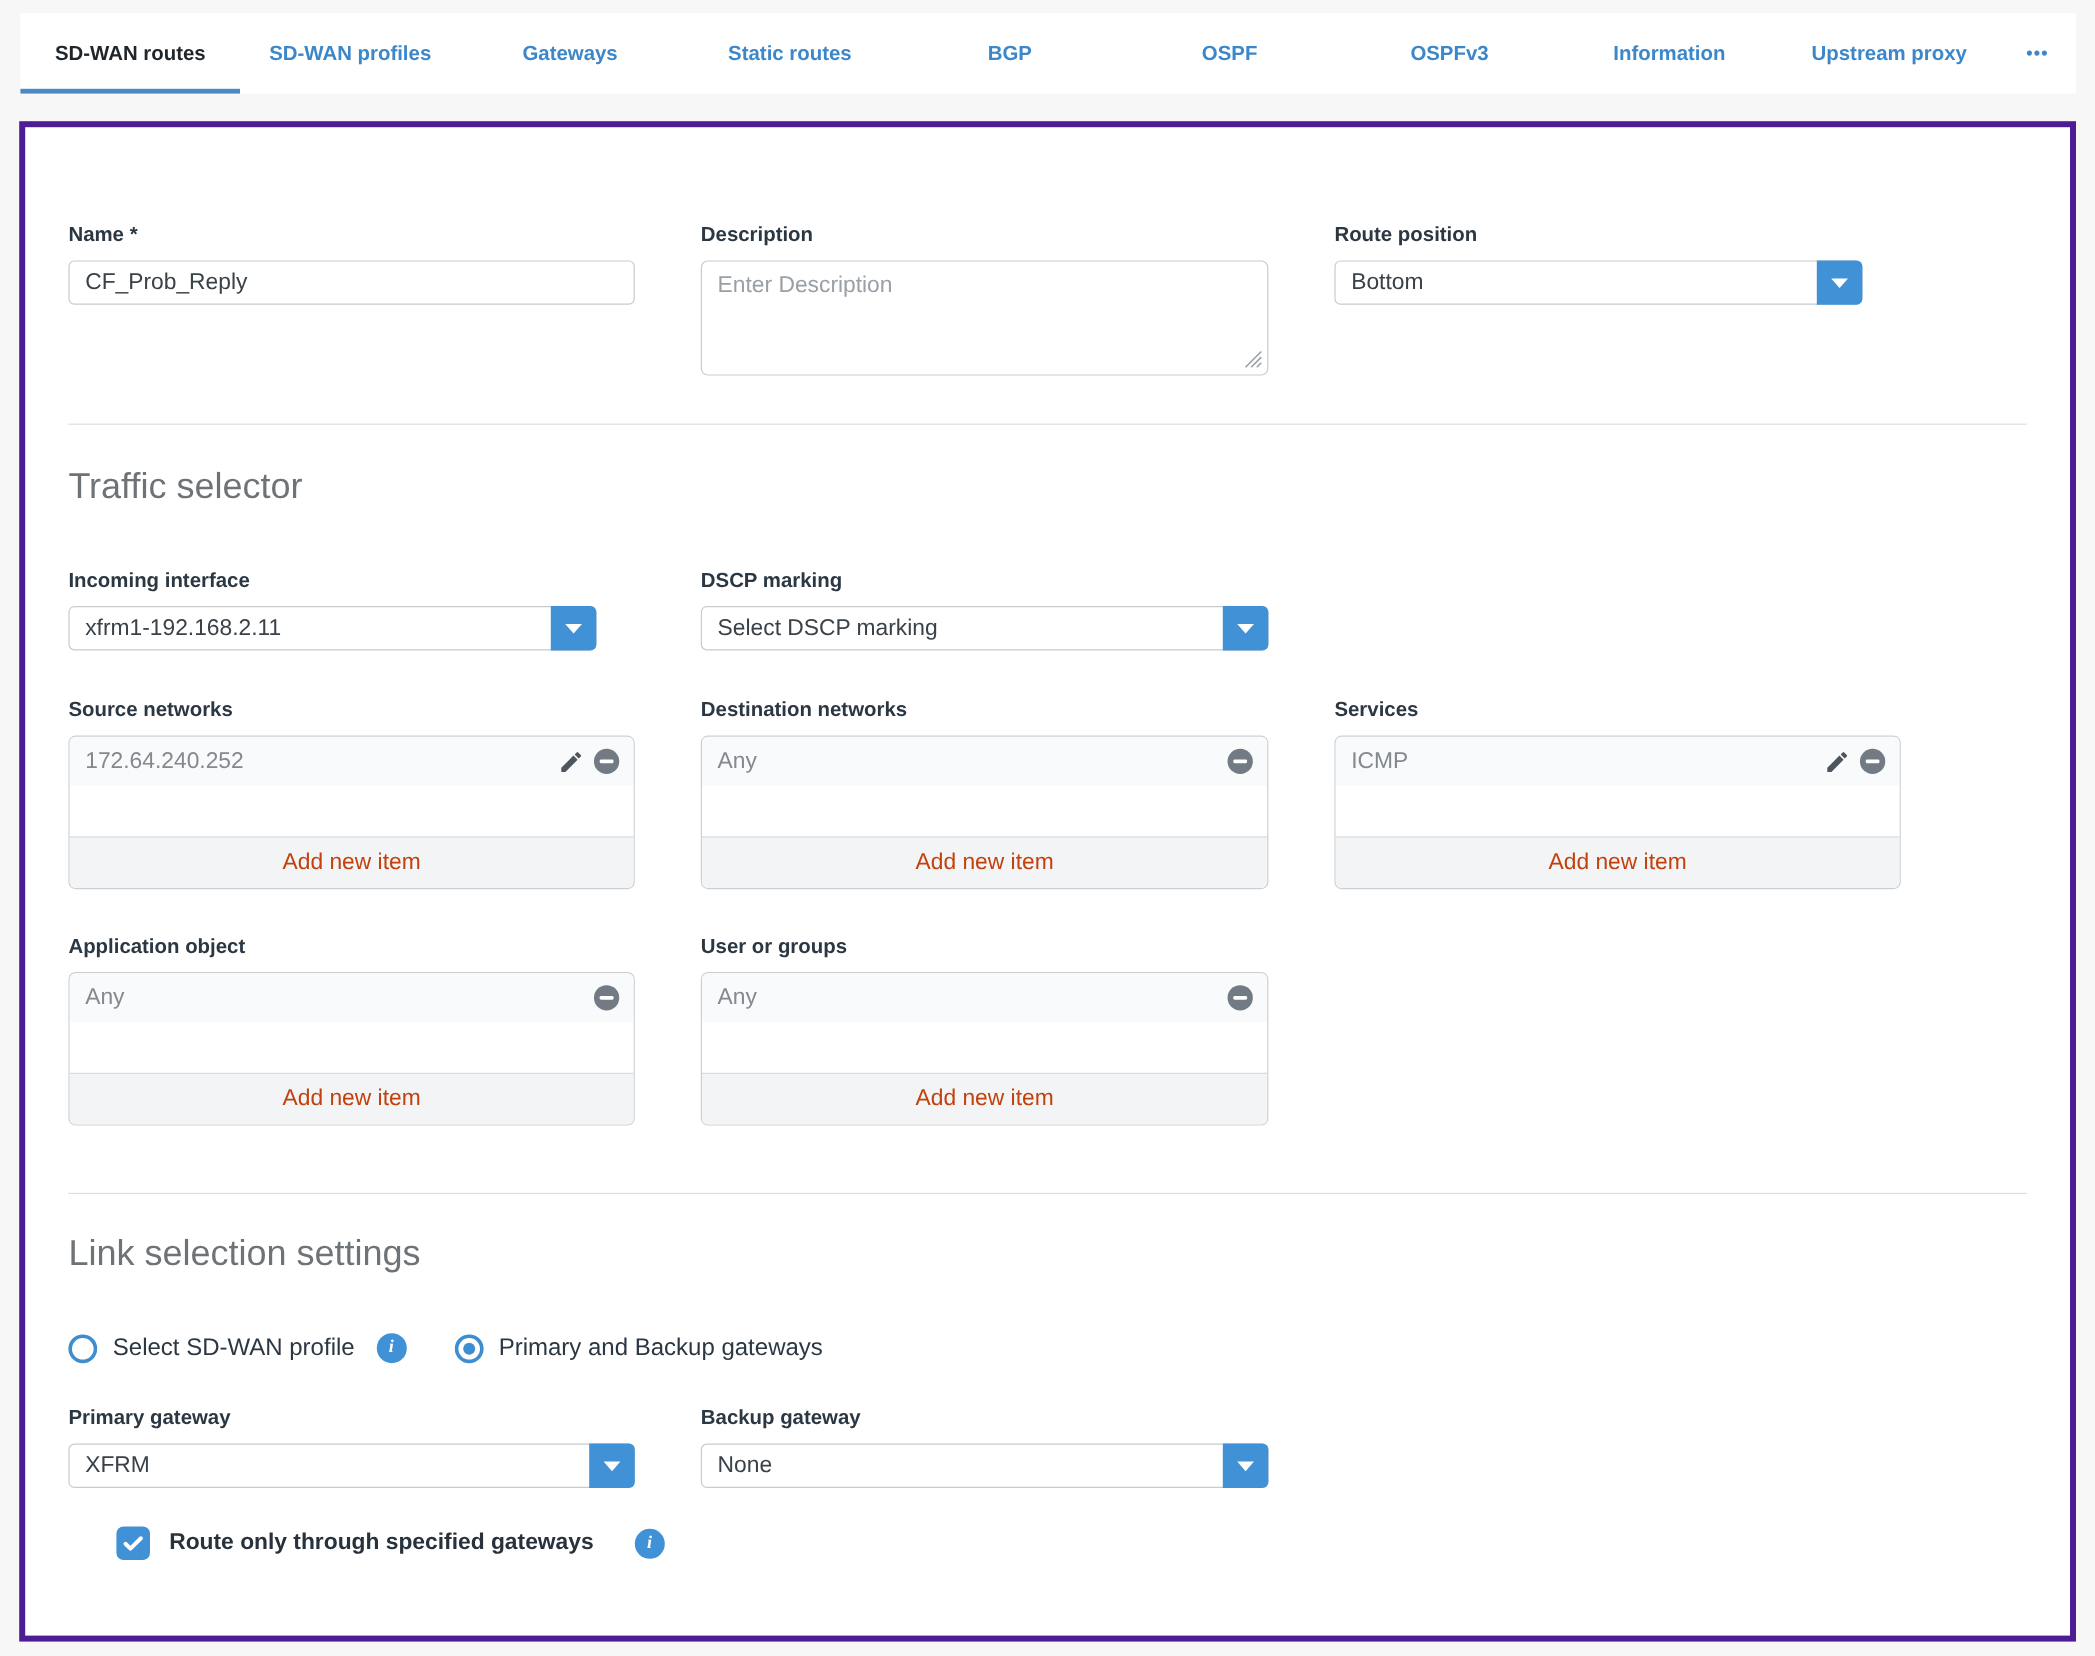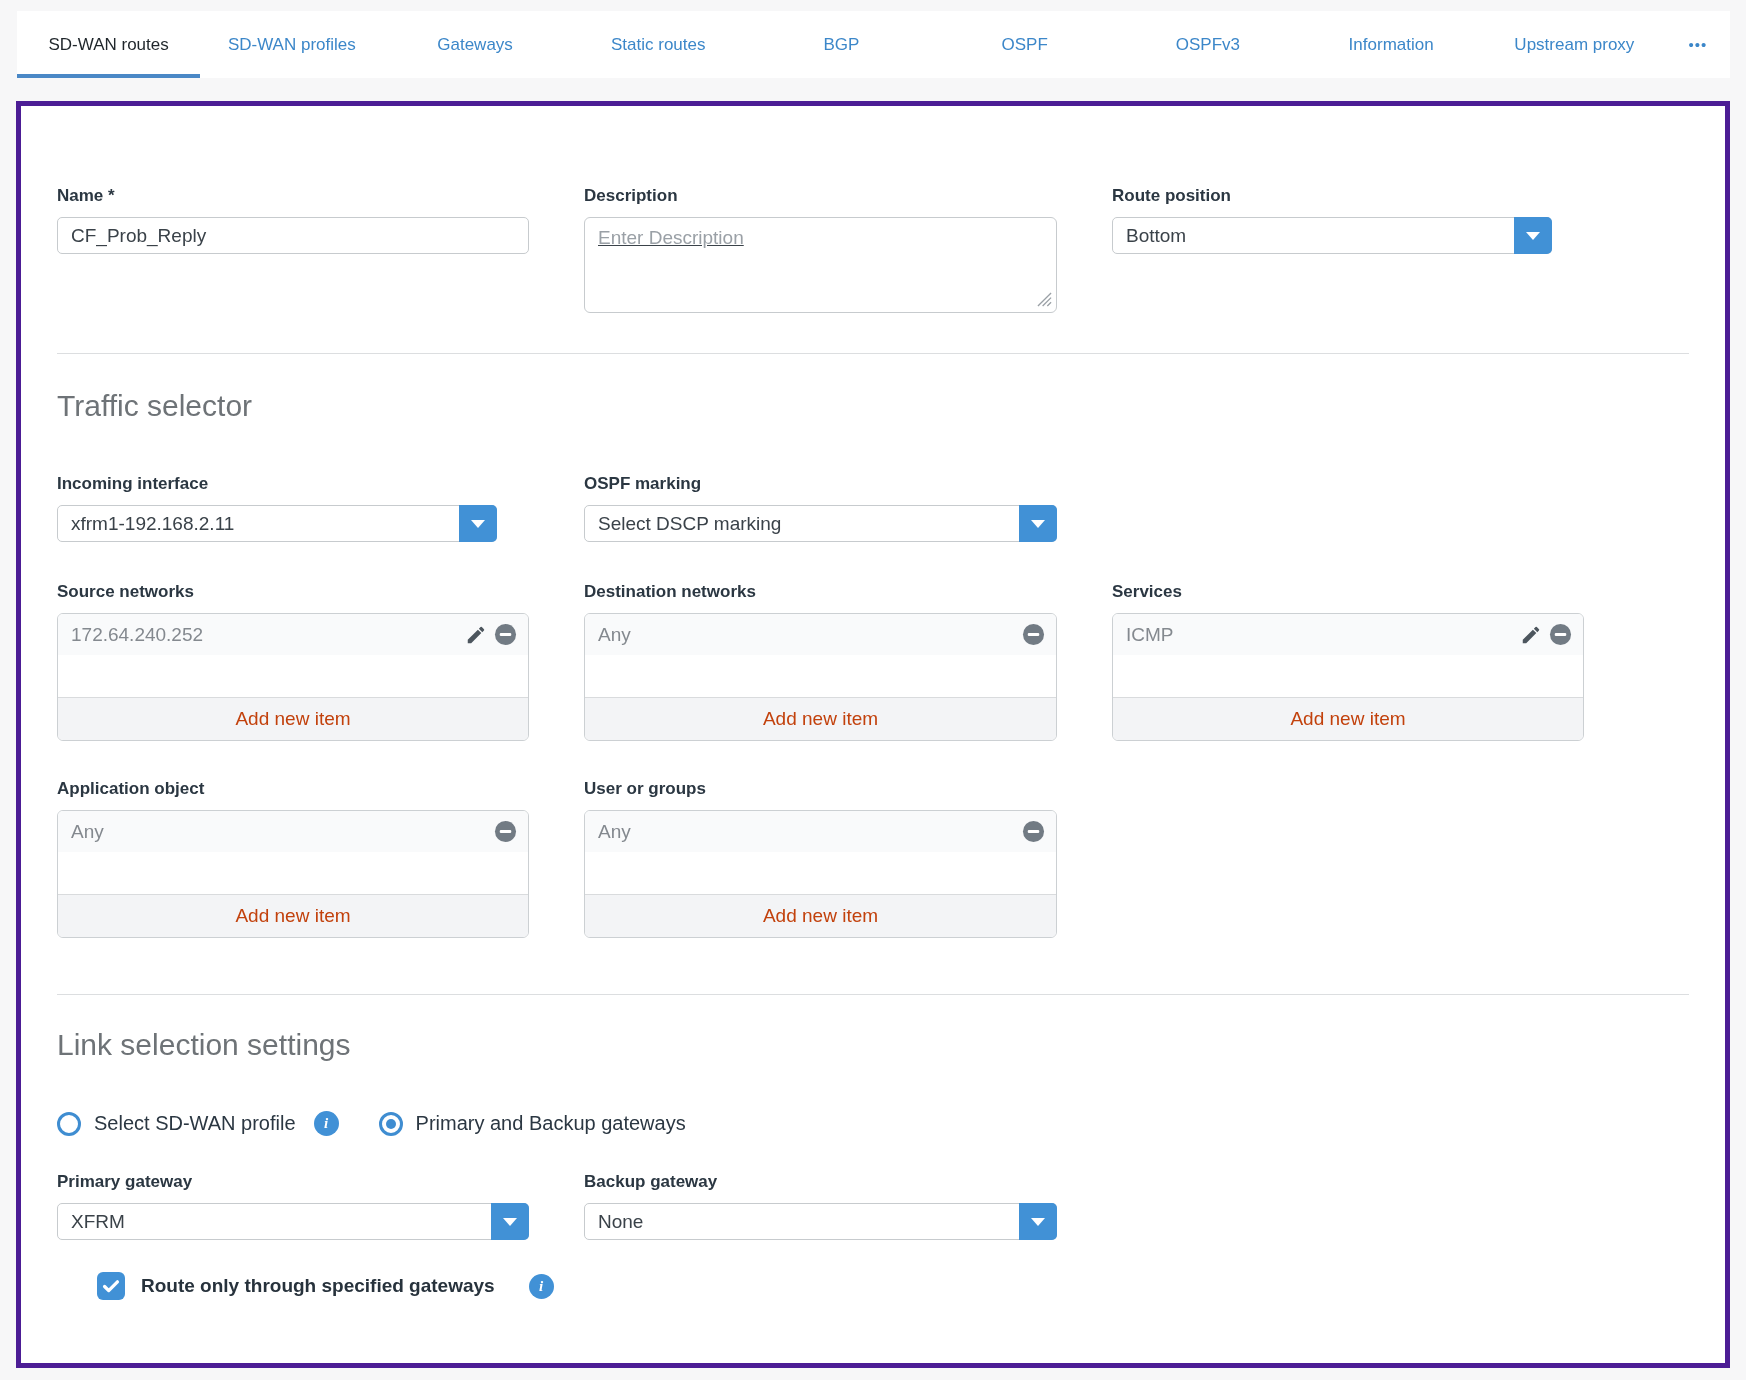--- a/index.html
+++ b/index.html
@@ -23,7 +23,7 @@
   .tab {
     flex: 1;
     display: flex; align-items: center; justify-content: center;
-    font-size: 17px; font-weight: 400;
+    font-size: 17px; font-weight: 700;
     color: #3c87c9;
     position: relative;
     cursor: pointer;

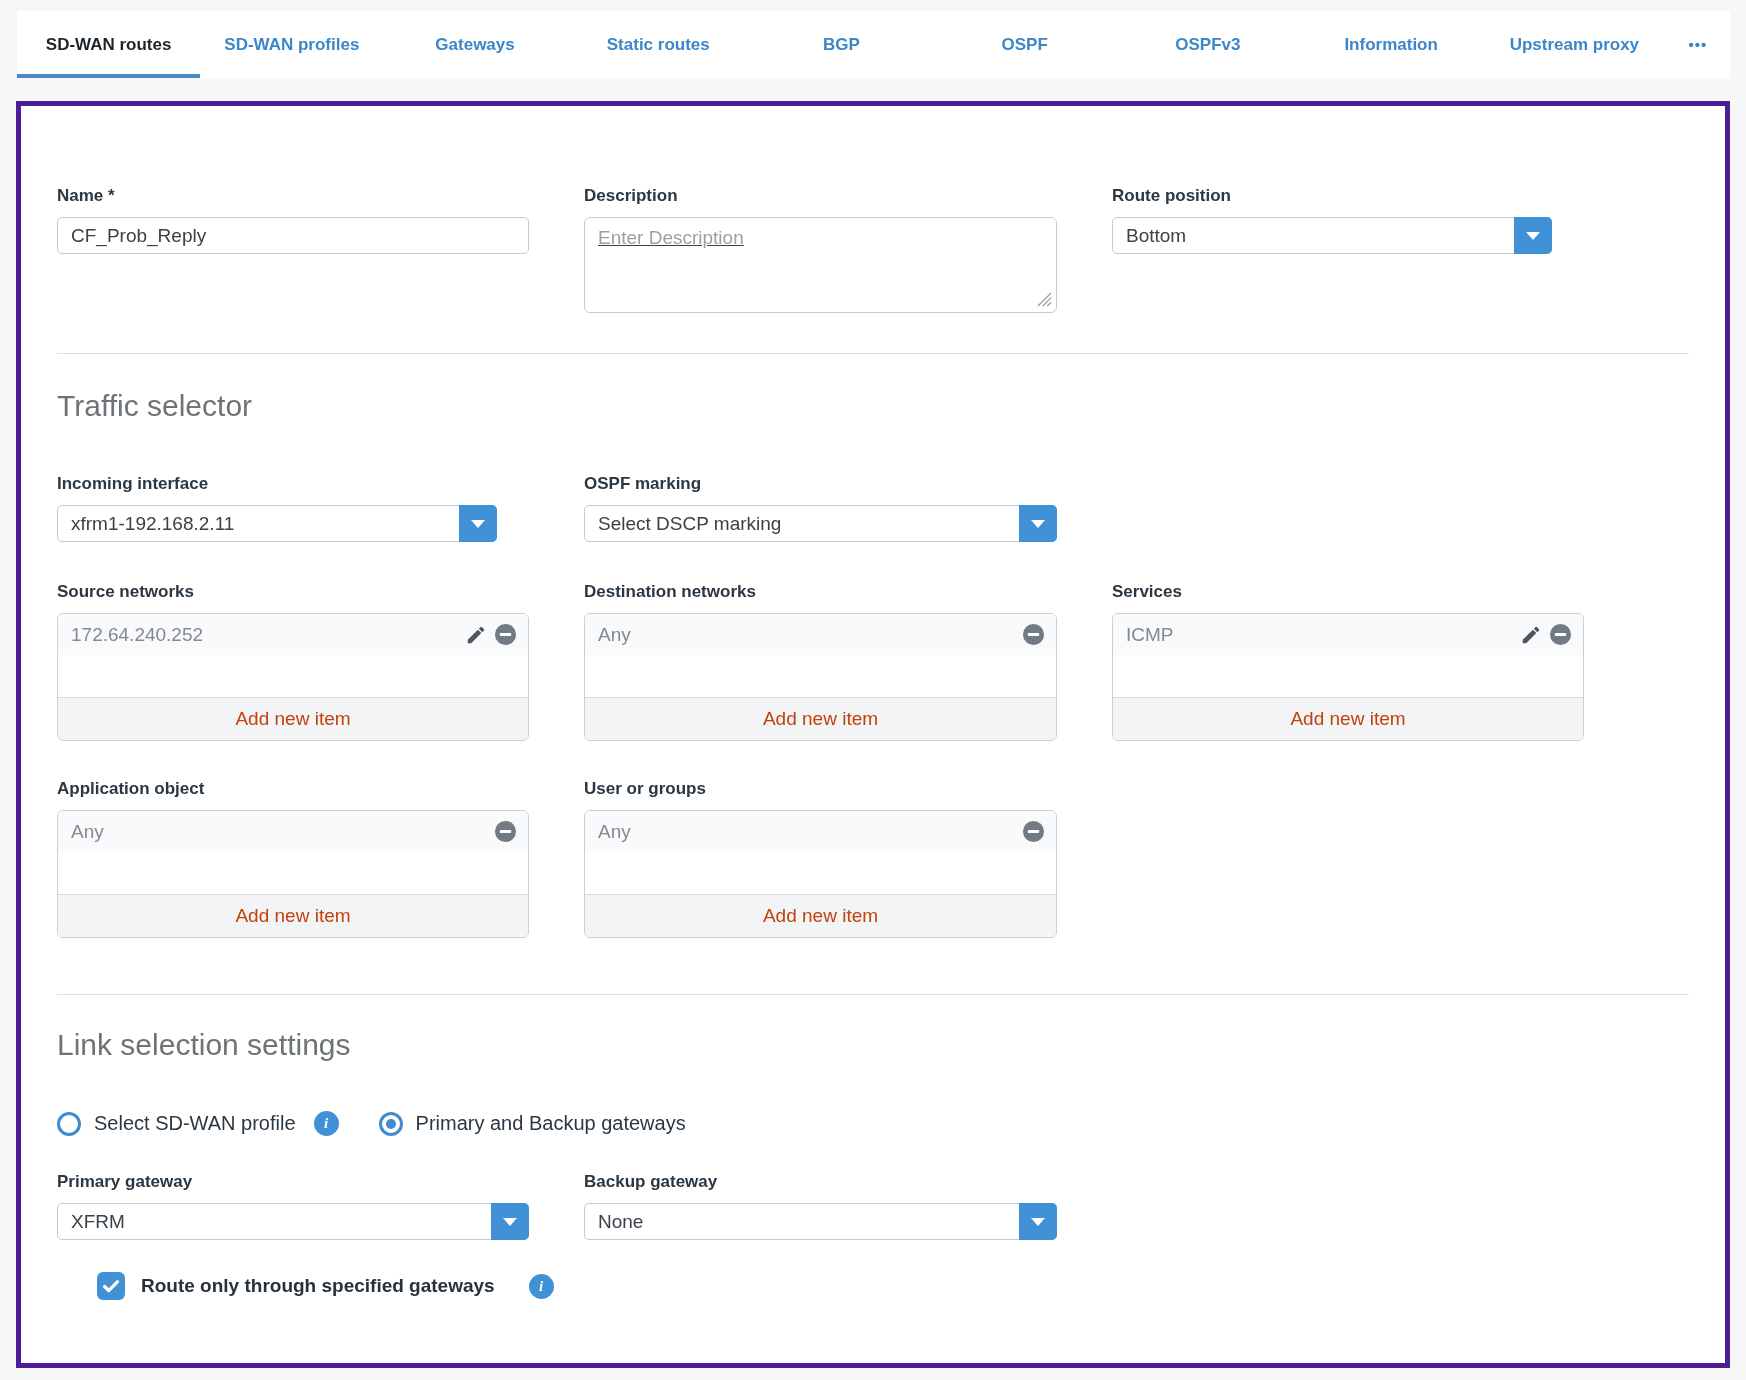--- a/index.html
+++ b/index.html
@@ -76,7 +76,6 @@
     font-family: inherit;
     resize: none; outline: none;
     display: block;
-    text-decoration: underline;
   }
   .desc-textarea::placeholder { color: #9aa0a6; }
   .resize-grip { position: absolute; right: 5px; bottom: 6px; width: 15px; height: 15px; }

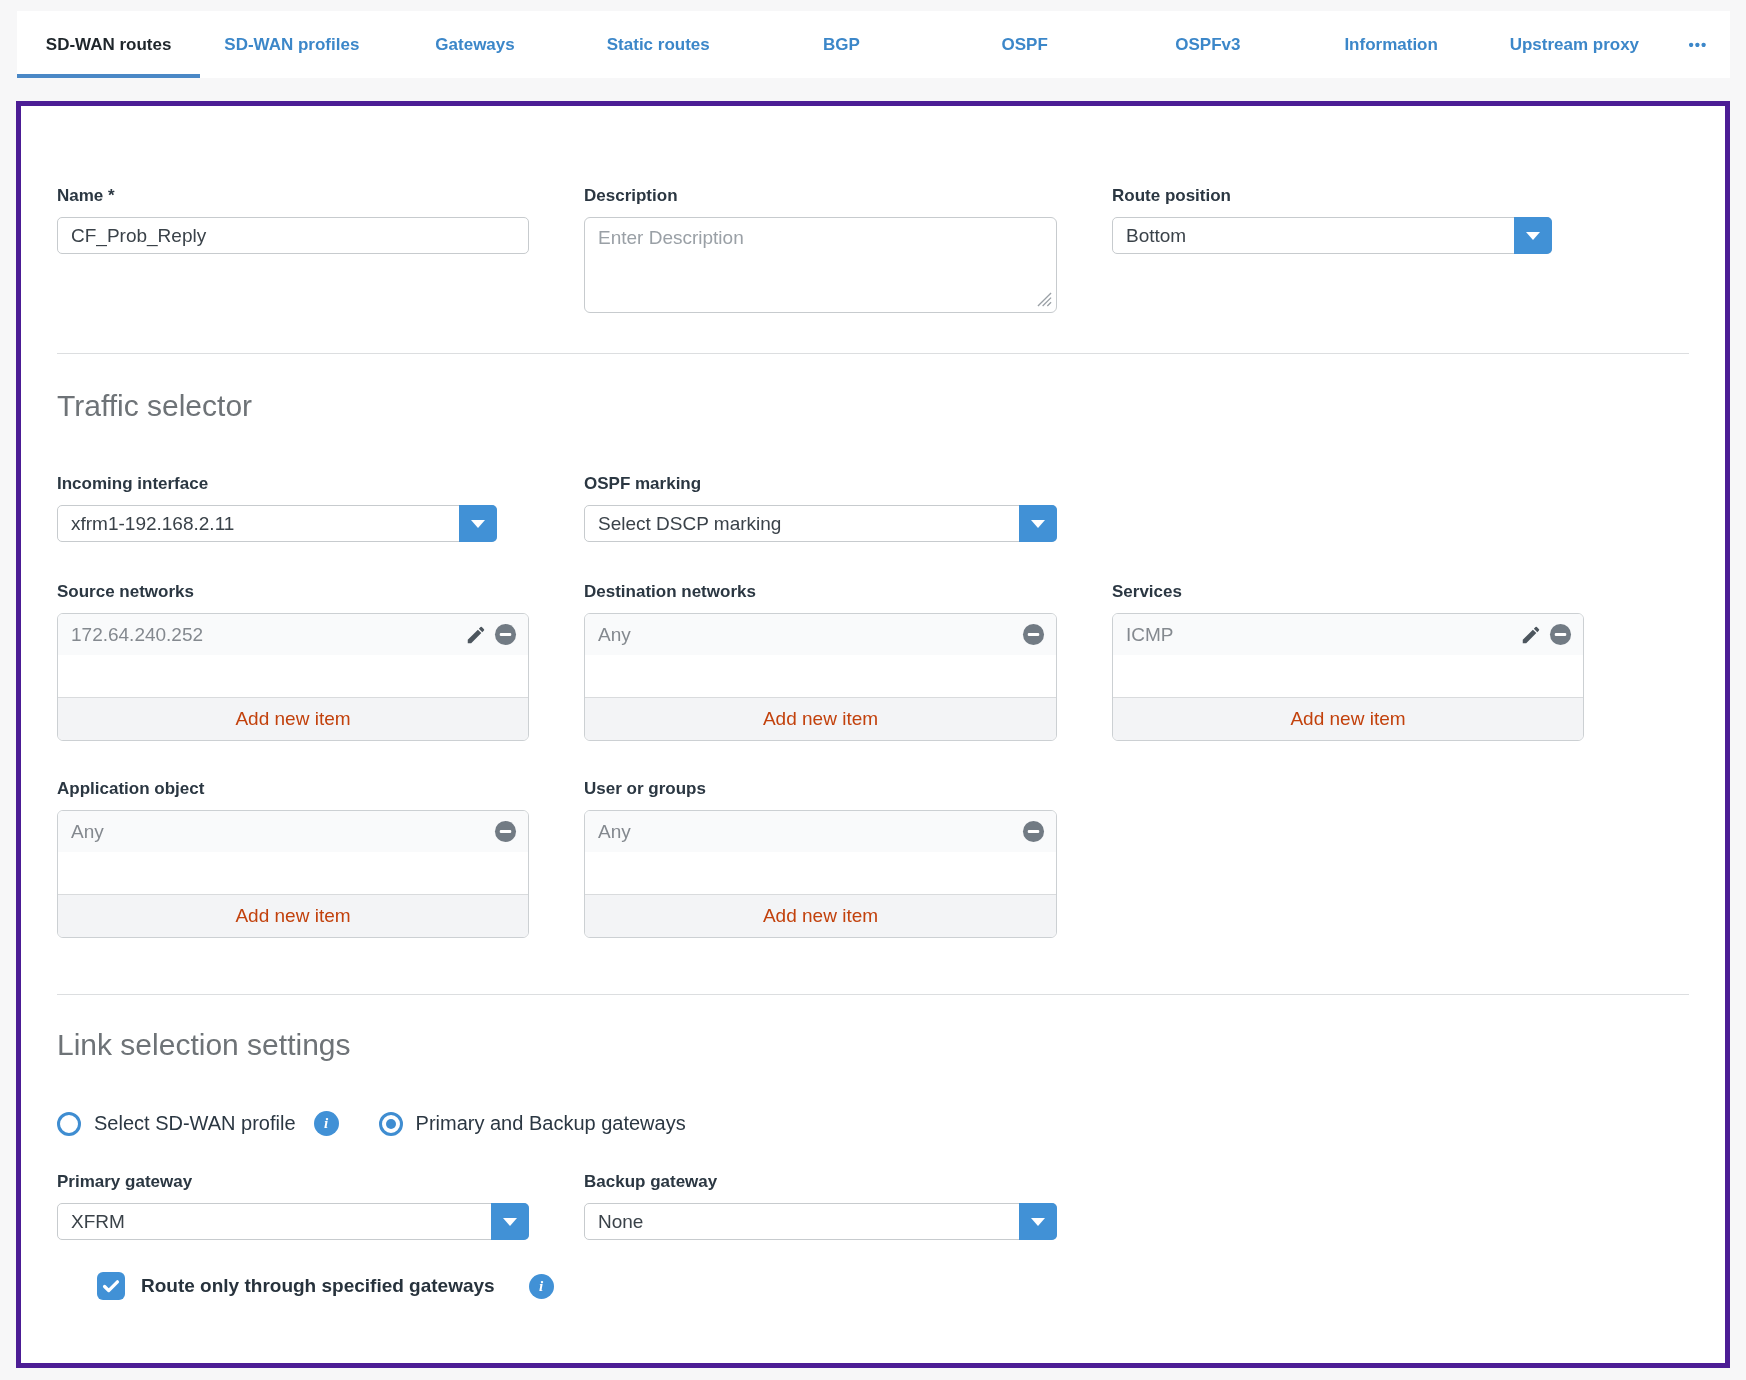--- a/index.html
+++ b/index.html
@@ -245,7 +245,7 @@
     </div>
 
     <div>
-      <div class="field-label">OSPF marking</div>
+      <div class="field-label">DSCP marking</div>
       <div class="select">
         <div class="select-value">Select DSCP marking</div>
         <div class="select-btn">

